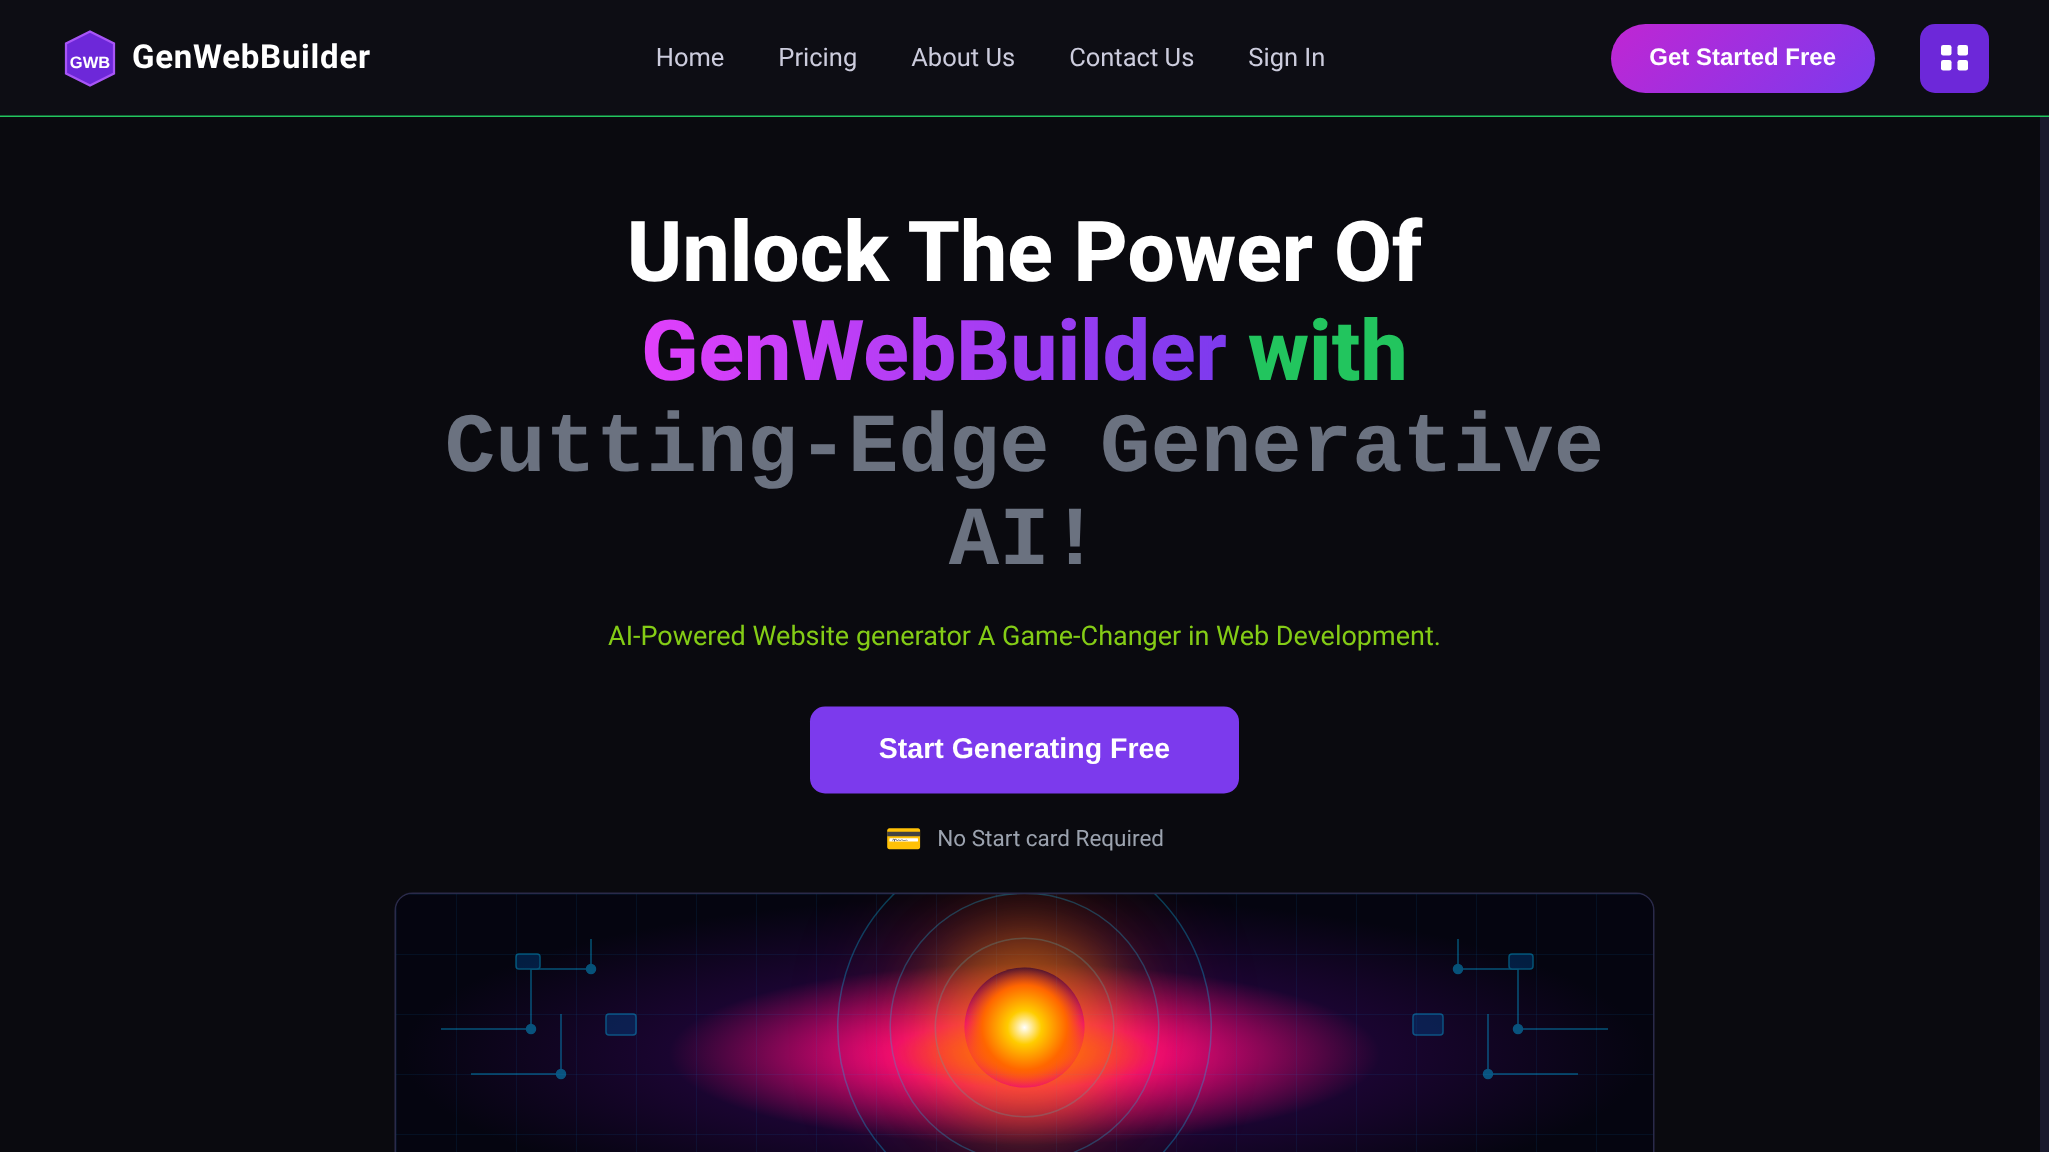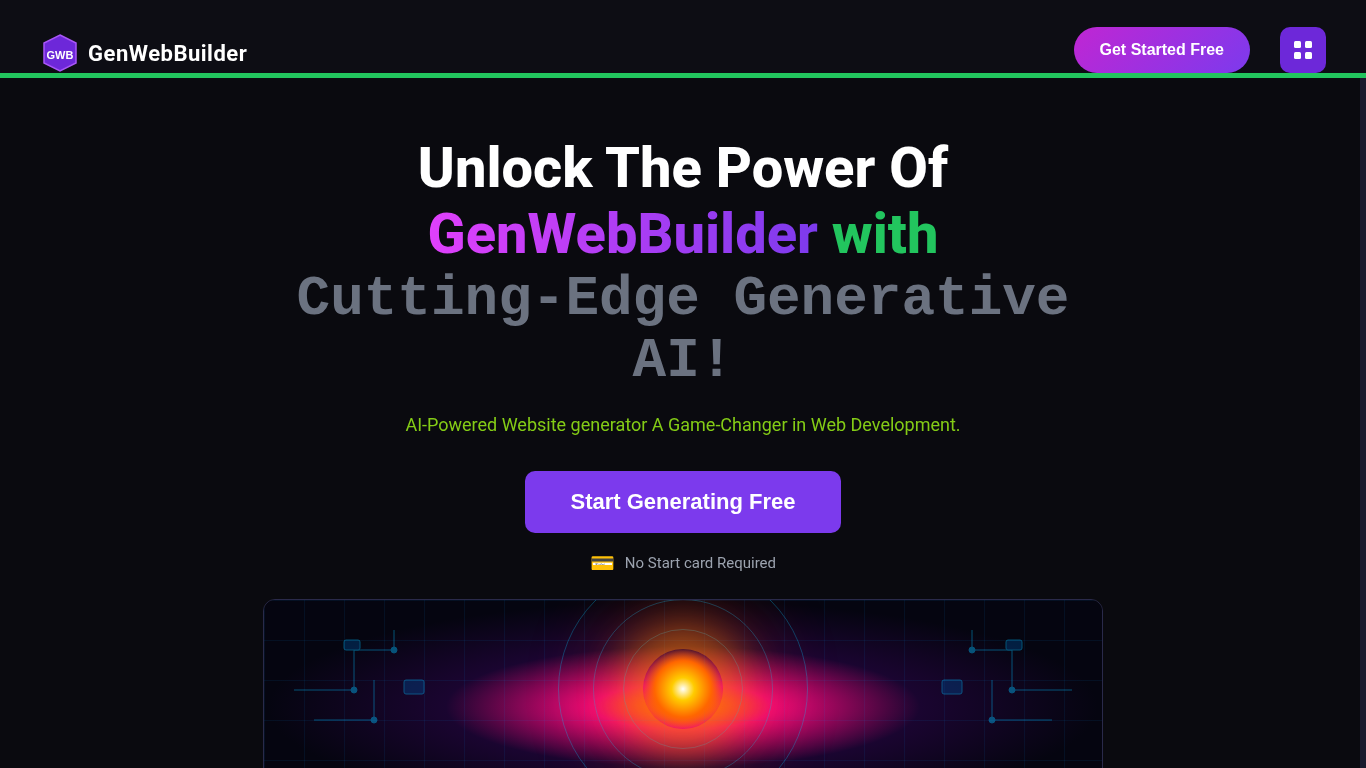--- a/index.html
+++ b/index.html
@@ -20,12 +20,12 @@
     
     nav {
       display: flex;
-      align-items: flex-end;
+      align-items: center;
       justify-content: space-between;
       padding: 0 40px;
       height: 78px;
       background-color: #0d0d14;
-      border-bottom: 5px solid #22c55e;
+      border-bottom: 1px solid #22c55e;
       position: relative;
       z-index: 10;
     }

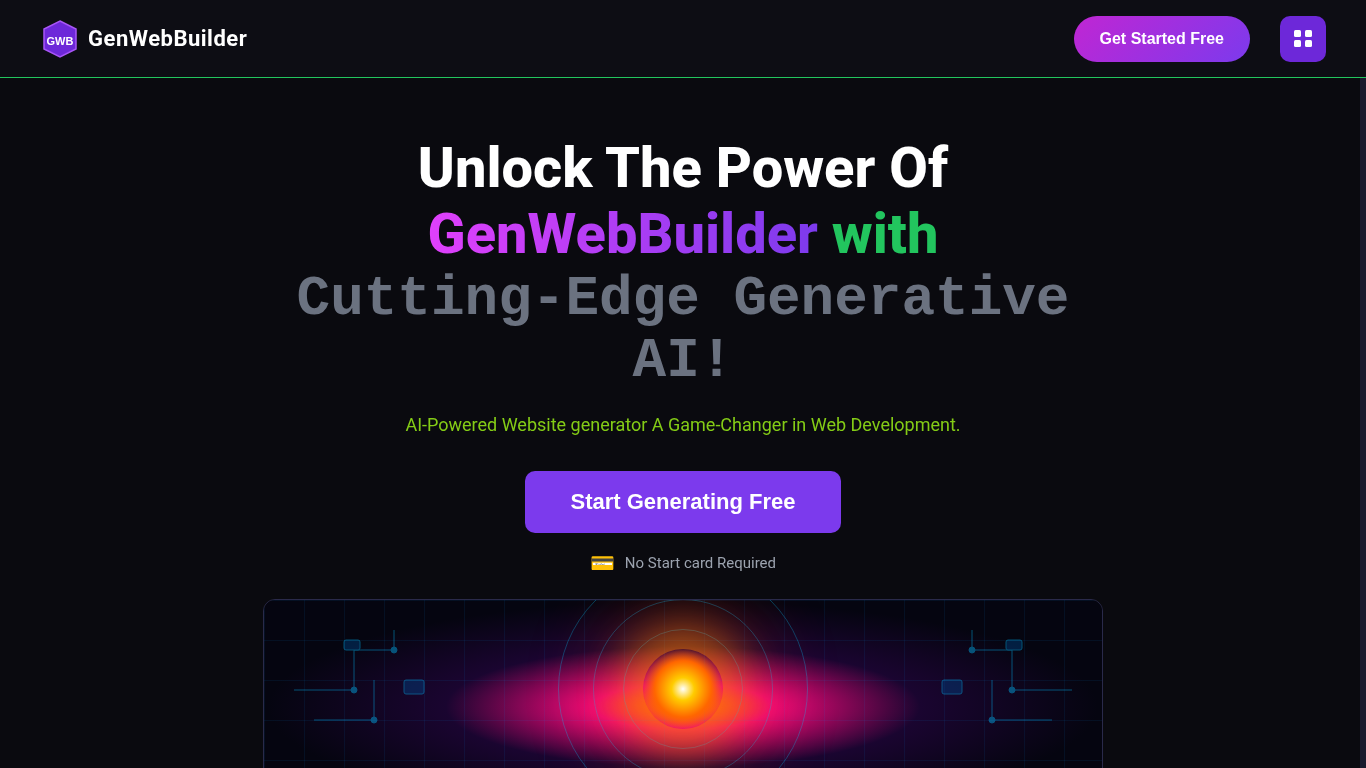--- a/index.html
+++ b/index.html
@@ -295,6 +295,13 @@
     <span class="logo-text">GenWebBuilder</span>
   </div>
 
+  <ul class="nav-links">
+    <li><a href="#">Home</a></li>
+    <li><a href="#">Pricing</a></li>
+    <li><a href="#">About Us</a></li>
+    <li><a href="#">Contact Us</a></li>
+    <li><a href="#">Sign In</a></li>
+  </ul>
 
   <div class="nav-right">
     <button class="btn-get-started">Get Started Free</button>

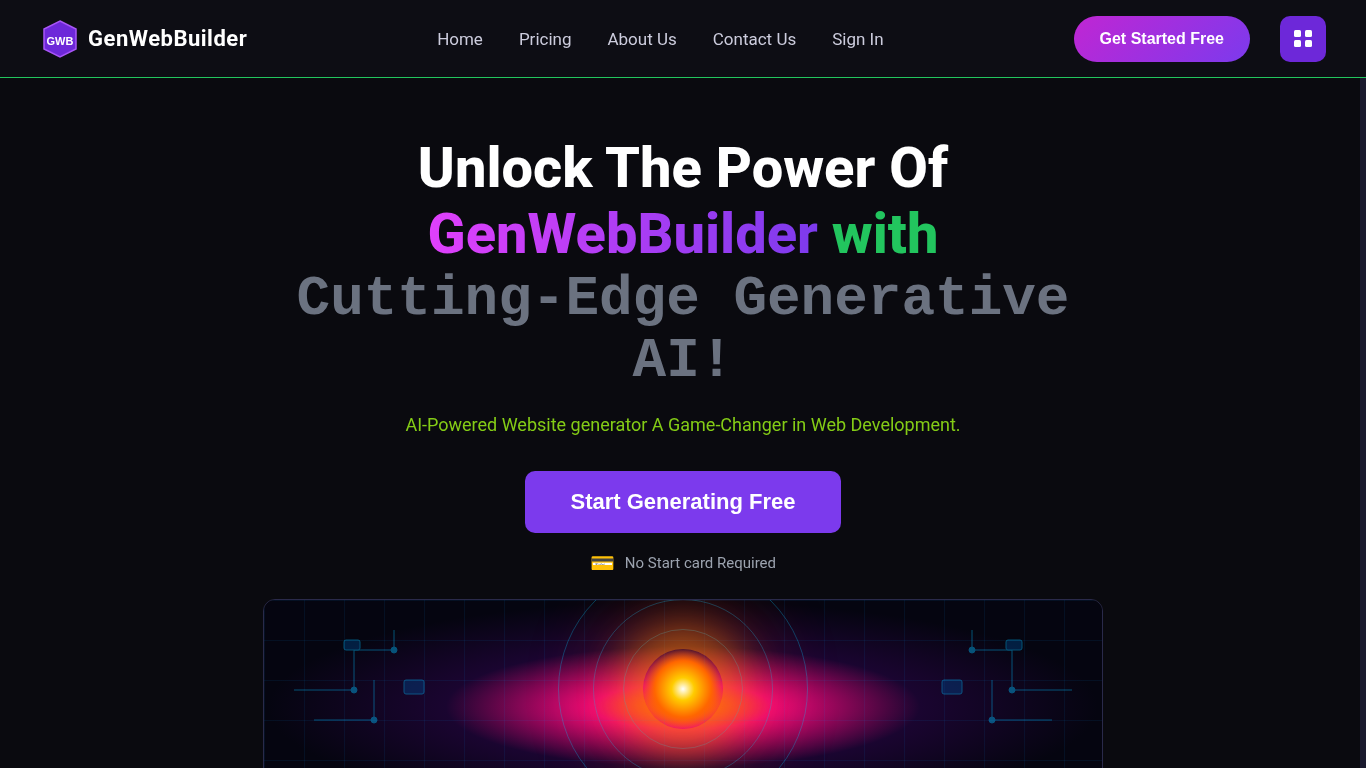--- a/index.html
+++ b/index.html
@@ -184,7 +184,7 @@
       border: none;
       border-radius: 10px;
       padding: 18px 46px;
-      font-size: 22px;
+      font-size: 19px;
       font-weight: 700;
       cursor: pointer;
     }

